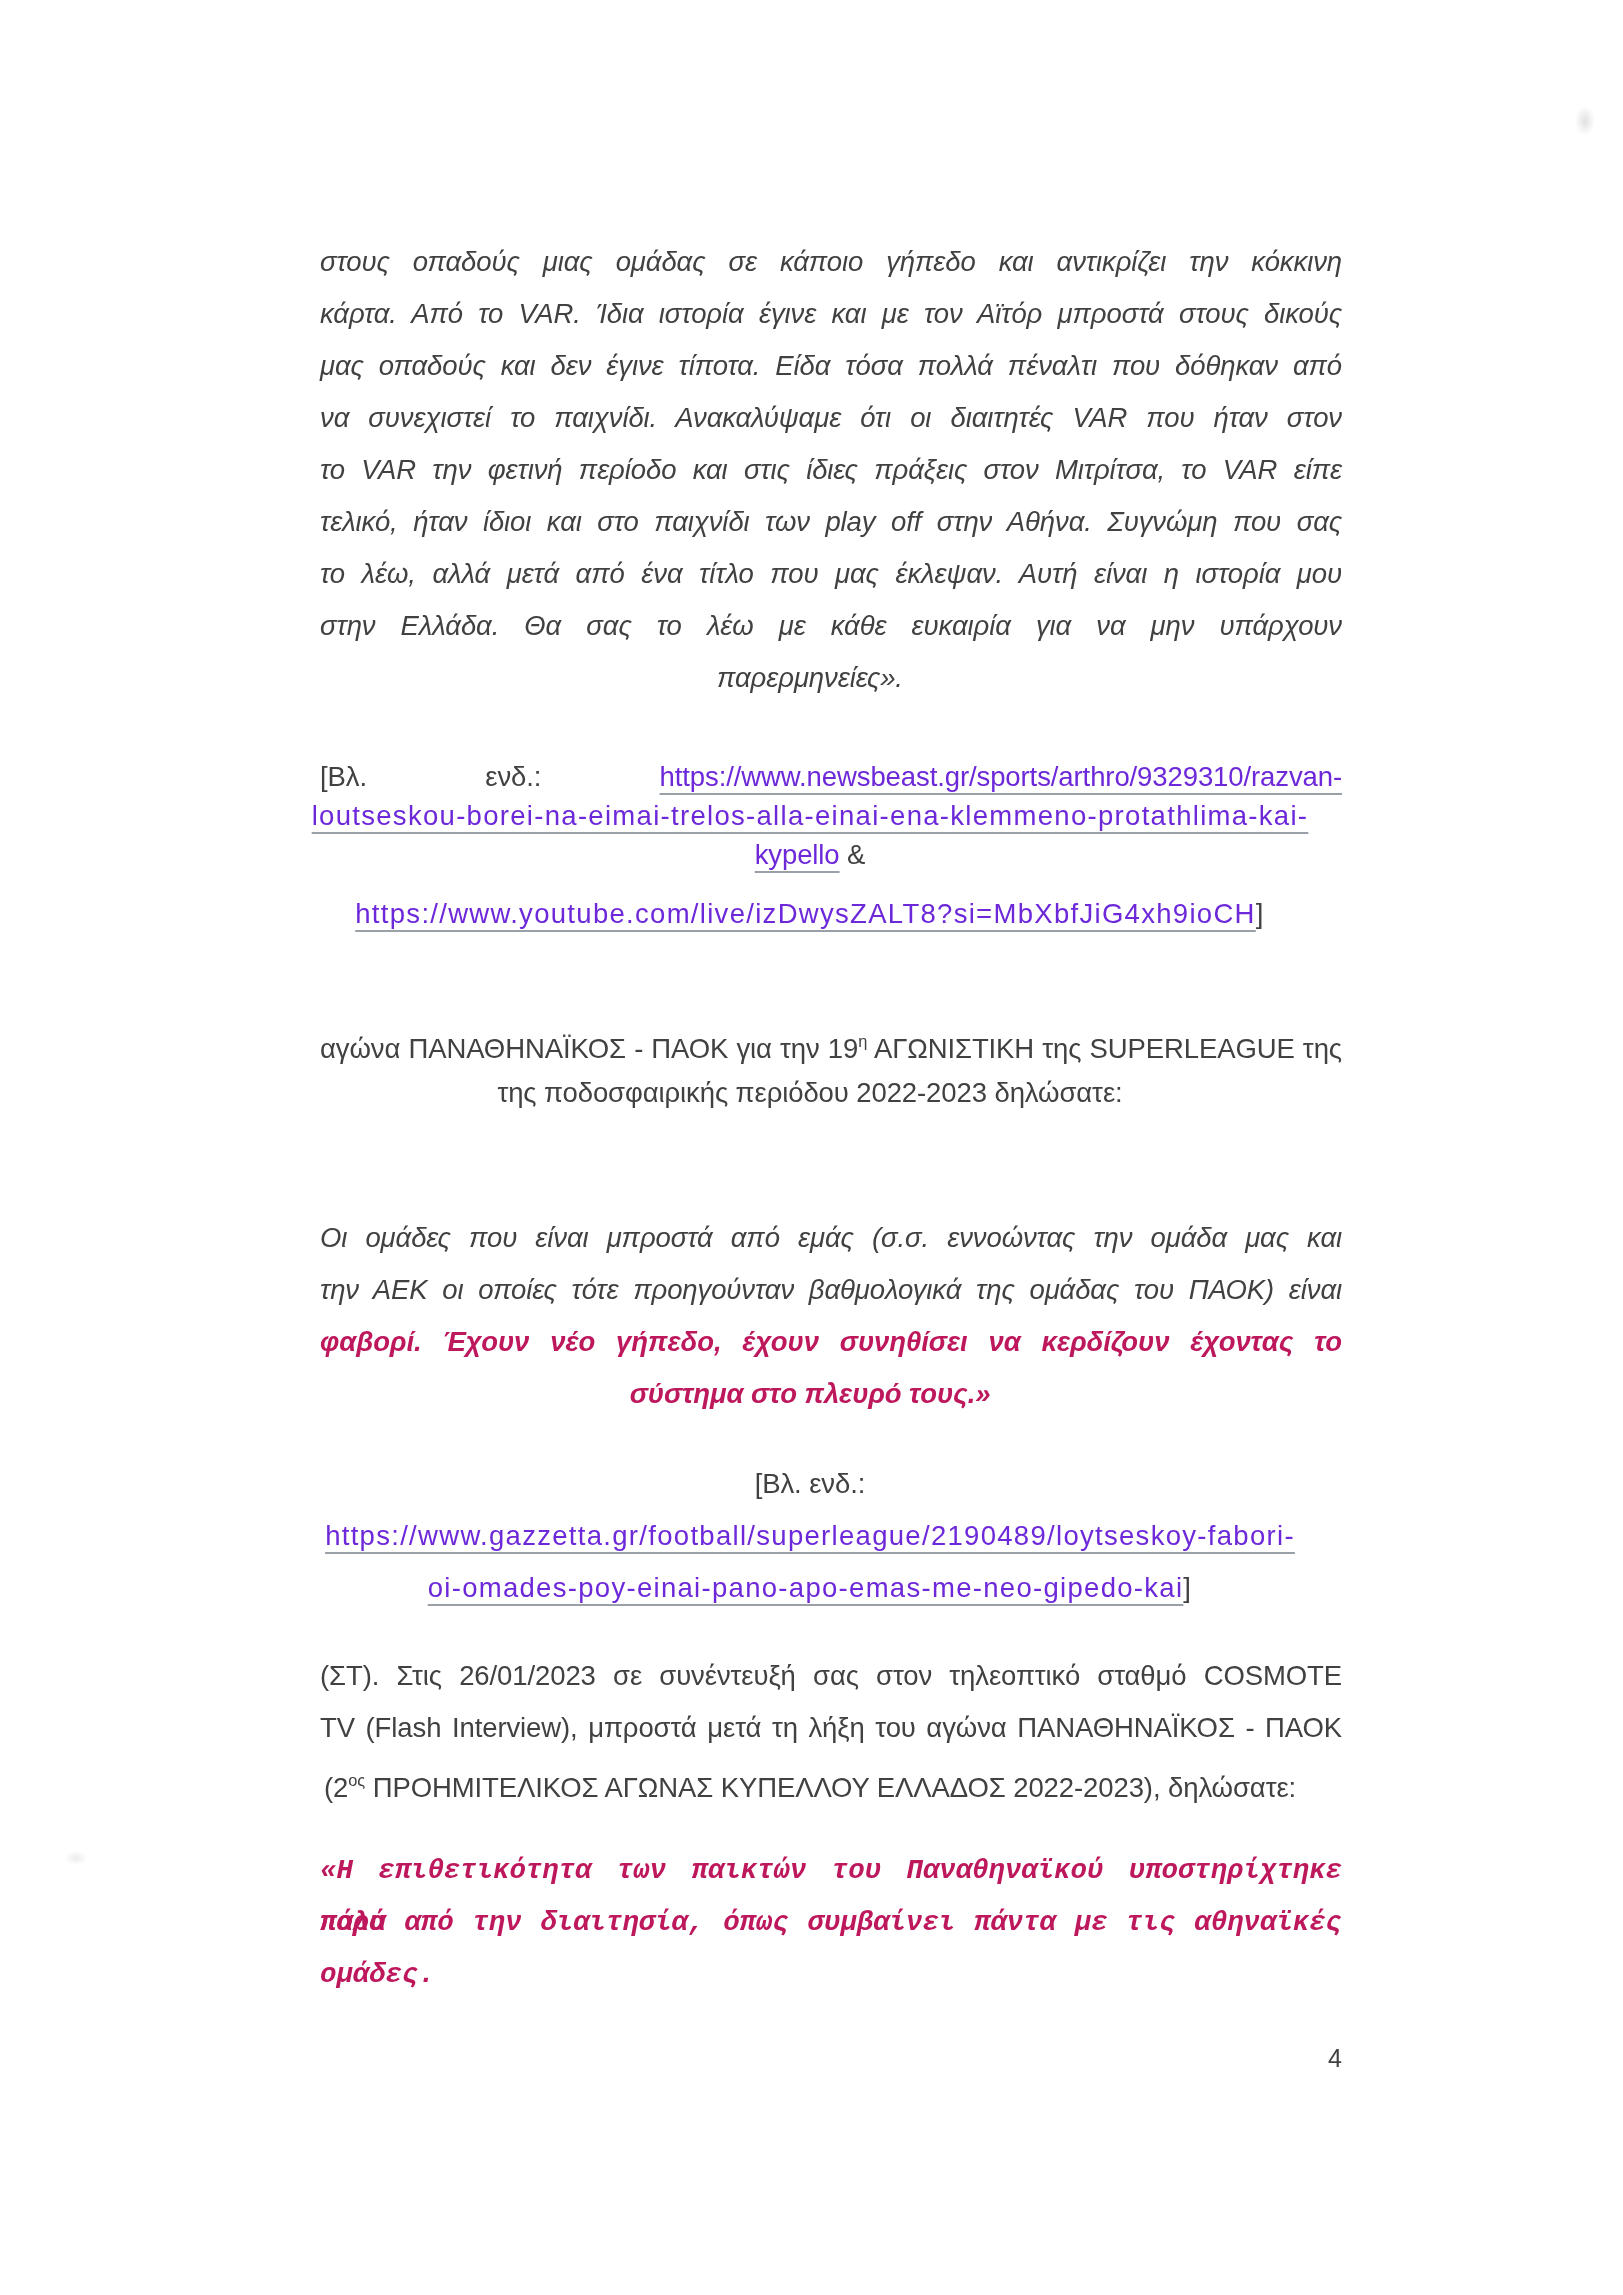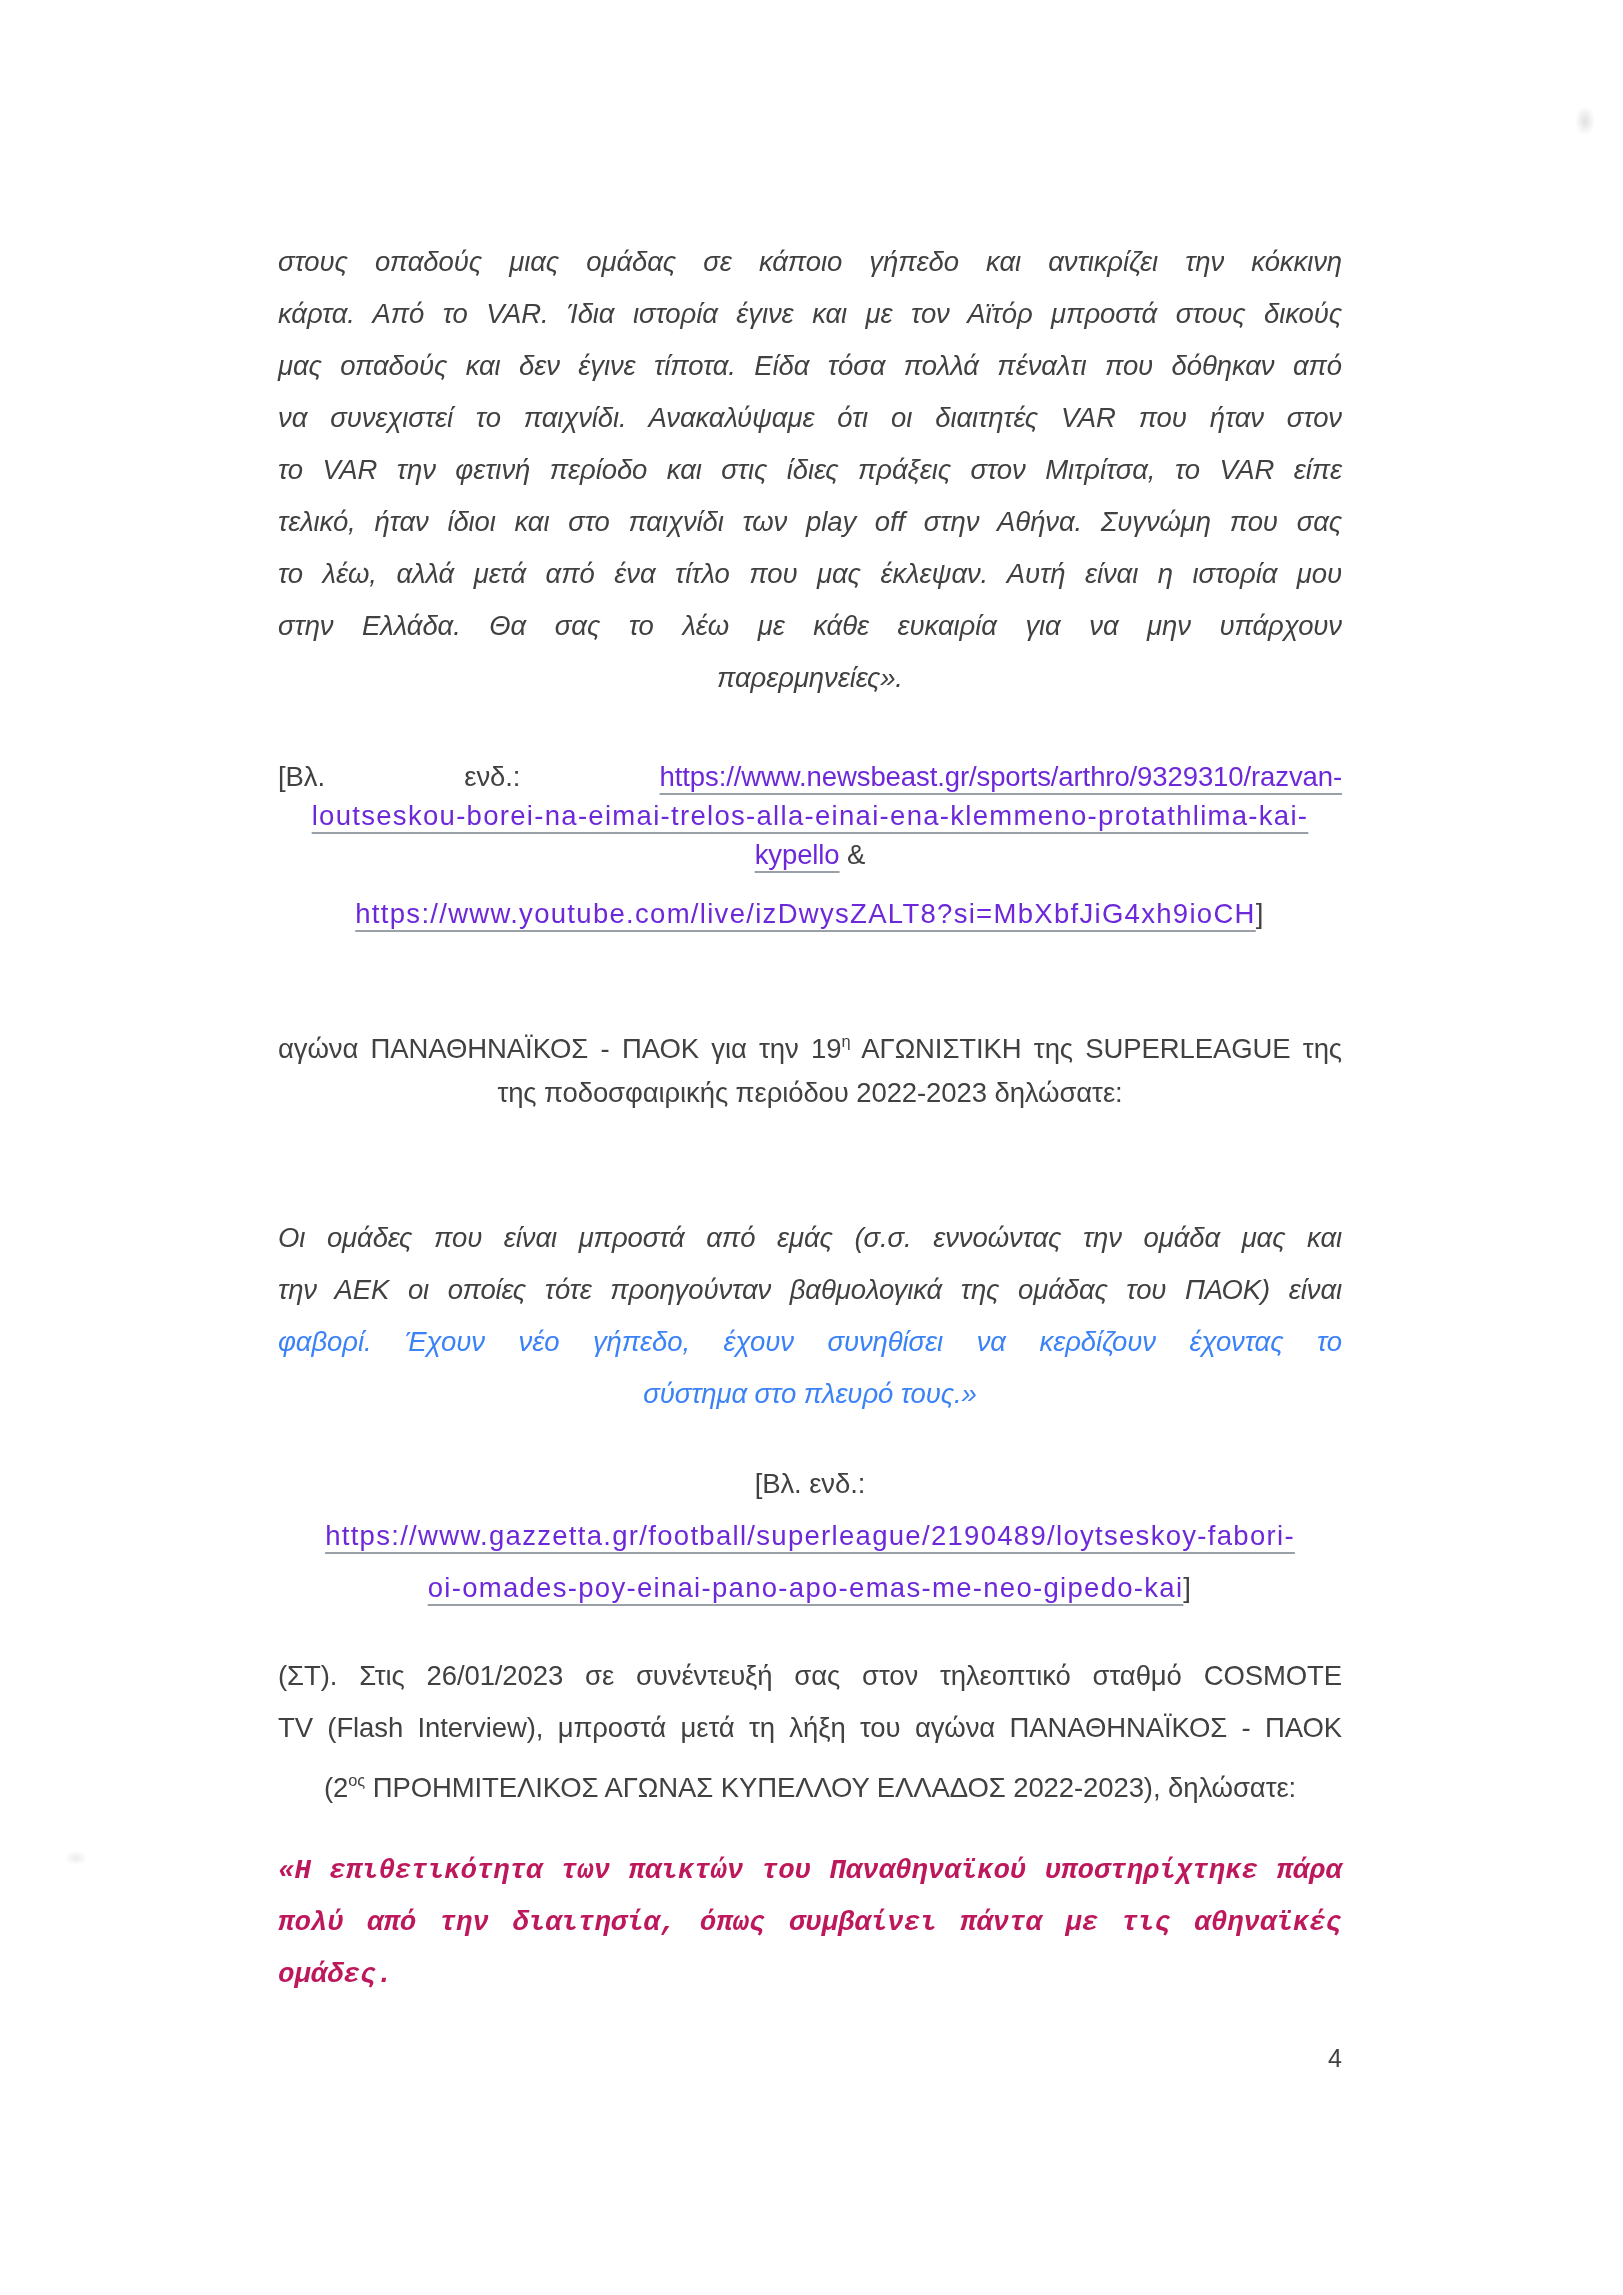--- a/index.html
+++ b/index.html
@@ -32,6 +32,7 @@
   .line.just{
     text-align:justify;
     text-align-last:justify;
+    margin-left:42px;
   }
   .line.ls2{ letter-spacing:1.3px; }
   .italicblock{ font-style:italic; }

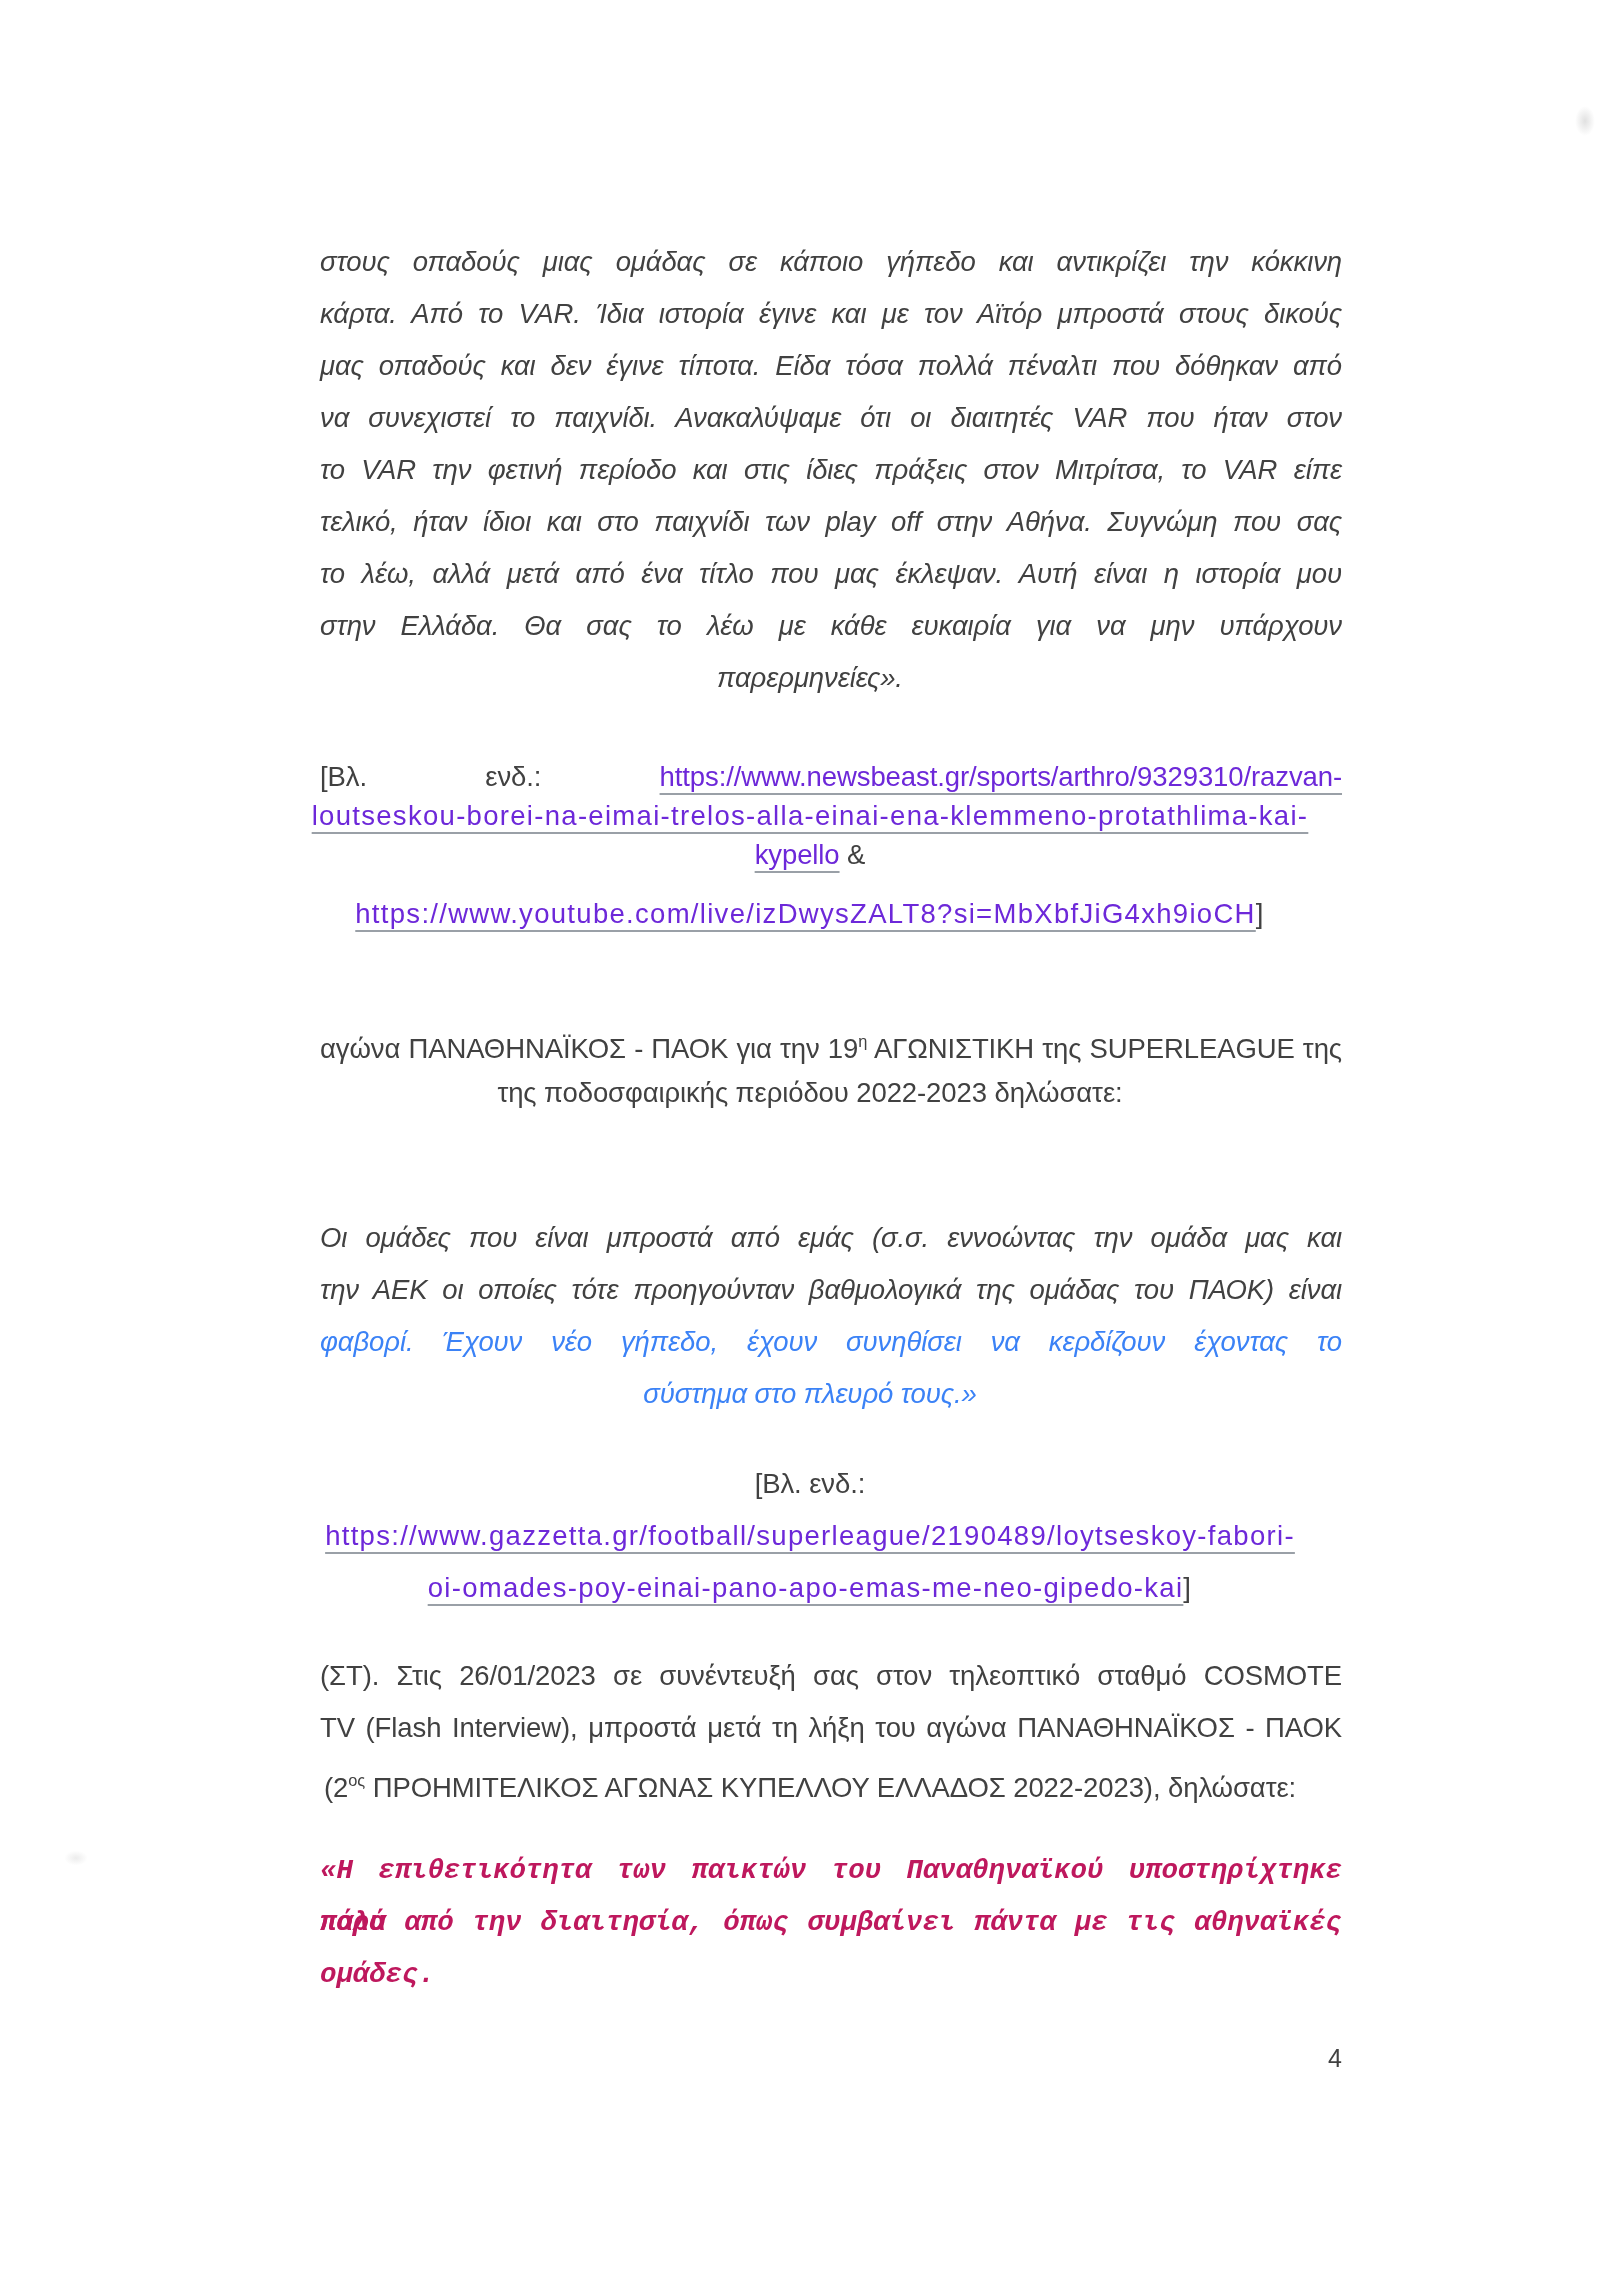--- a/index.html
+++ b/index.html
@@ -37,7 +37,7 @@
   .line.ls2{ letter-spacing:1.3px; }
   .italicblock{ font-style:italic; }
   .boldblock{ font-weight:700; color:#be185d;font-family:Liberation Mono, monospace; }
-  .seg-b{ font-weight:400; color:#3b82f6; }
+  .seg-b{ font-weight:700; color:#be185d; }
   .seg-l{
     color:#6d28d9;
     text-decoration:underline;

